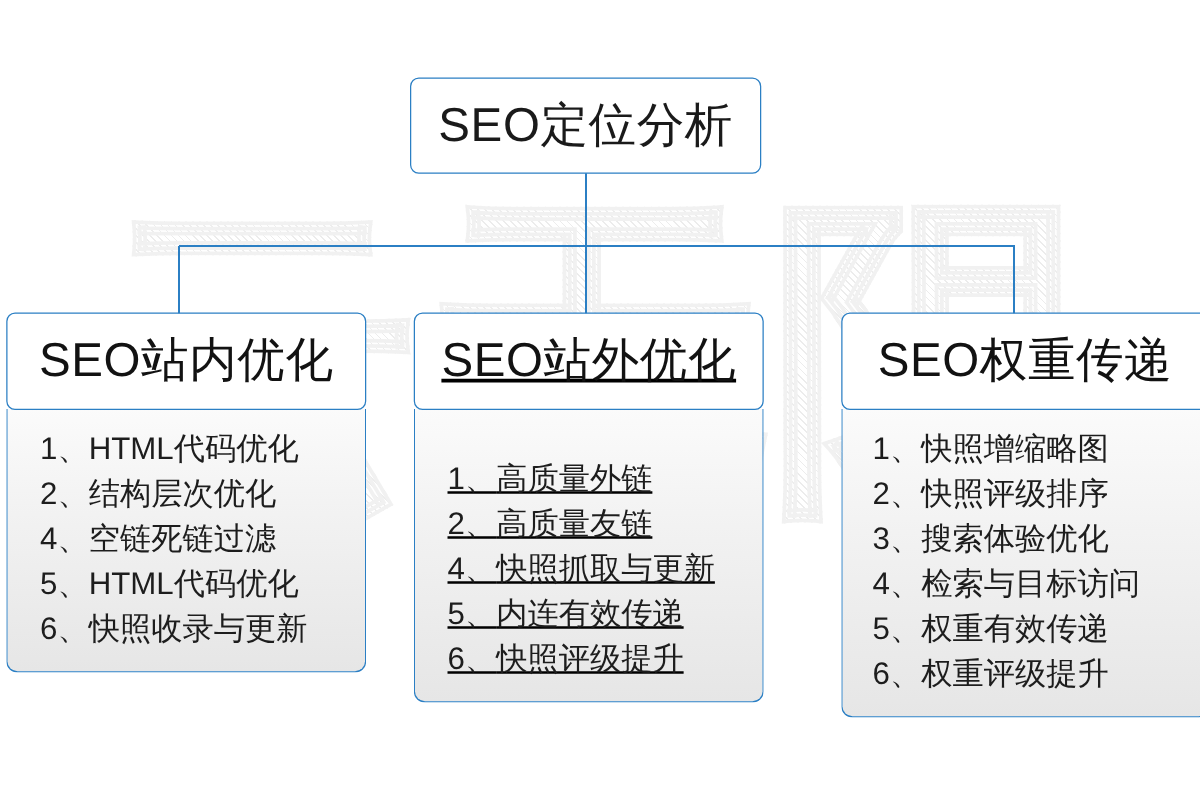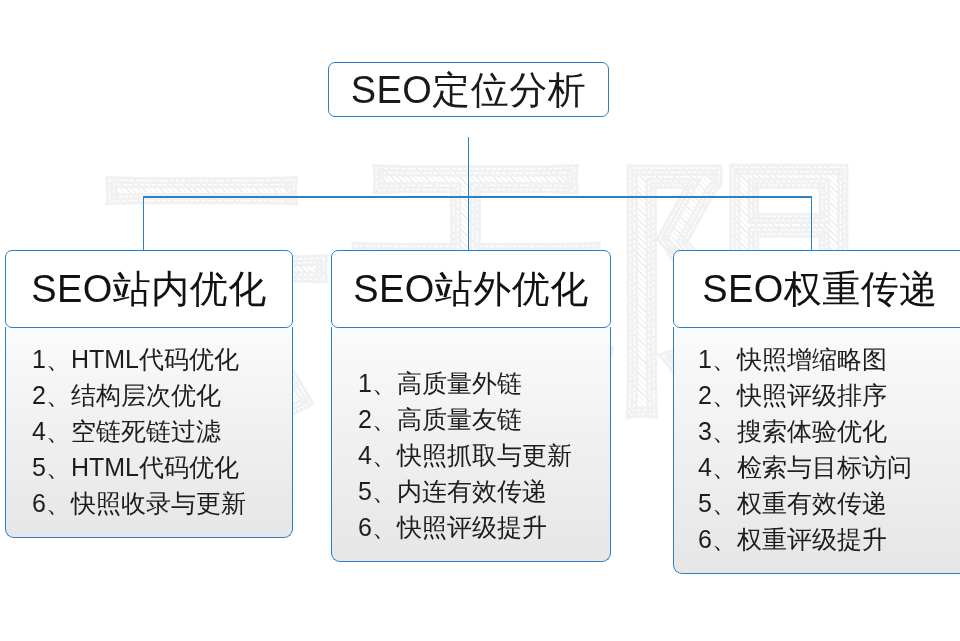--- a/index.html
+++ b/index.html
@@ -76,7 +76,7 @@
     left: 328px;
     top: 62px;
     width: 281px;
-    height: 55px;
+    height: 77px;
     border: 1.4px solid #2b7fc4;
     border-radius: 7px;
     background: #ffffff;

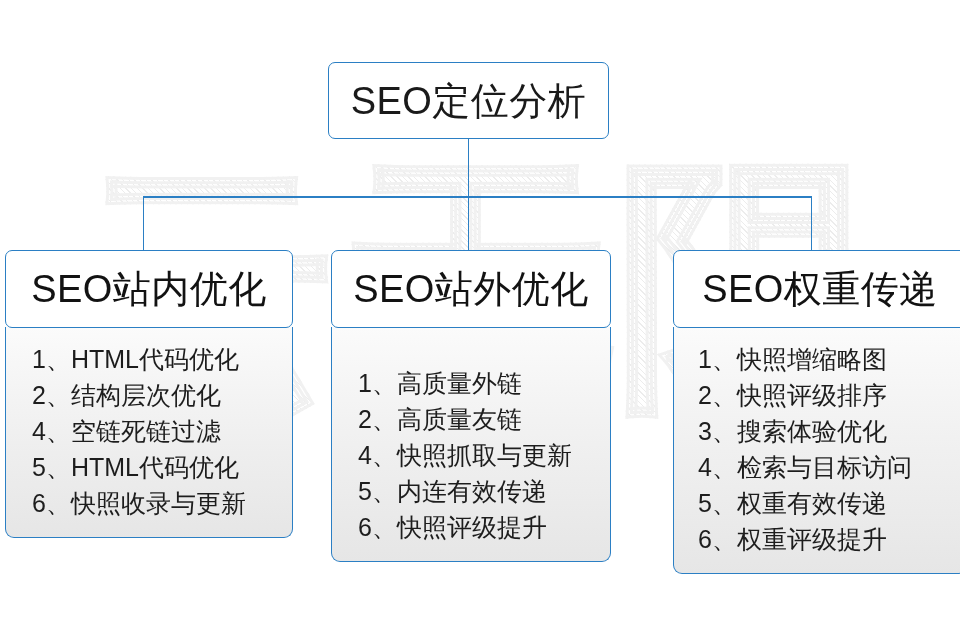--- a/index.html
+++ b/index.html
@@ -99,7 +99,7 @@
     border-radius: 14px;
   }
   .col-1 { left: 5px;   top: 250px; width: 288px; }
-  .col-2 { left: 331px; top: 250px; width: 280px; }
+  .col-2 { left: 331px; top: 250px; width: 280px; text-decoration: underline; }
   .col-3 { left: 673px; top: 250px; width: 294px; }
 
   .col-header {

